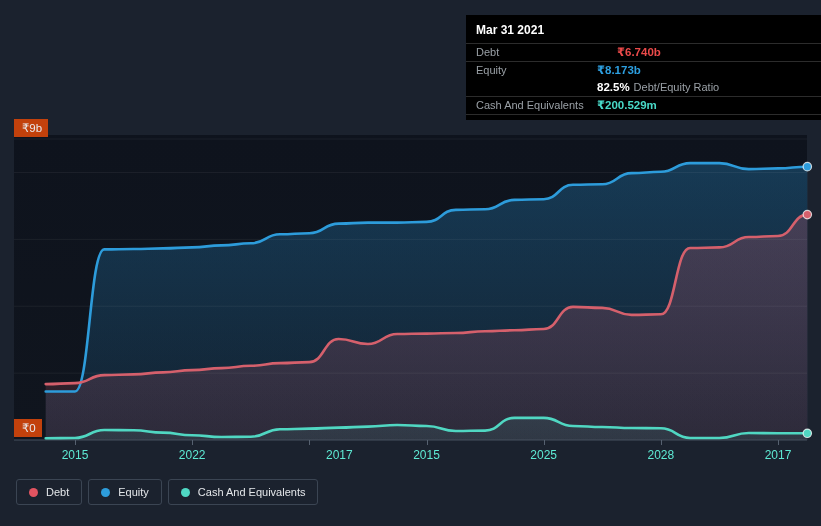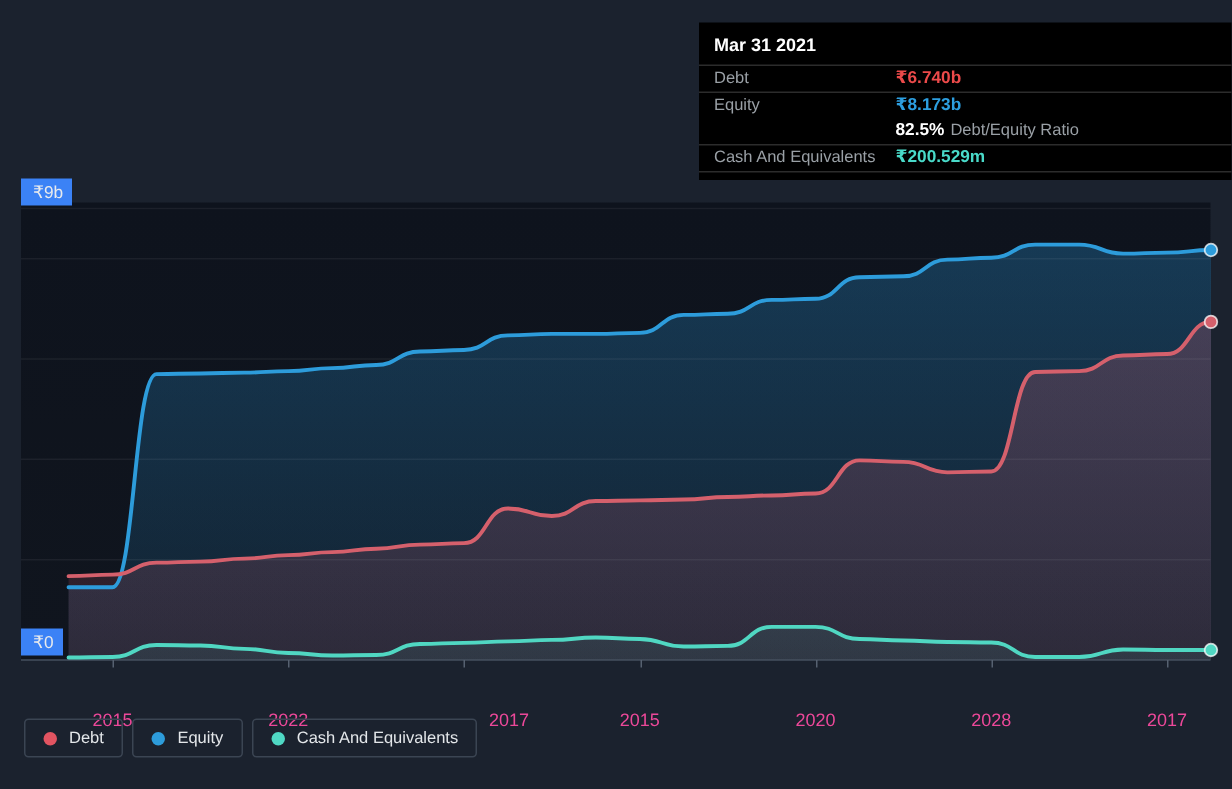--- a/index.html
+++ b/index.html
@@ -53,7 +53,7 @@
   .tt-ratio .pct{color:#fff;font-weight:bold;font-size:11.5px;}
   .tt-ratio .rest{color:#9aa0a6;font-weight:normal;margin-left:4px;font-size:11px;}
   .tt-pad{height:5px;}
-  .val.debt{color:#eb4a4a;} .val.equity{color:#2d9fe0;} .val.cash{color:#49dac9;text-align:right;}
+  .val.debt{color:#eb4a4a;margin-left:20px;} .val.equity{color:#2d9fe0;} .val.cash{color:#49dac9;text-align:right;}
 </style>
 </head>
 <body>

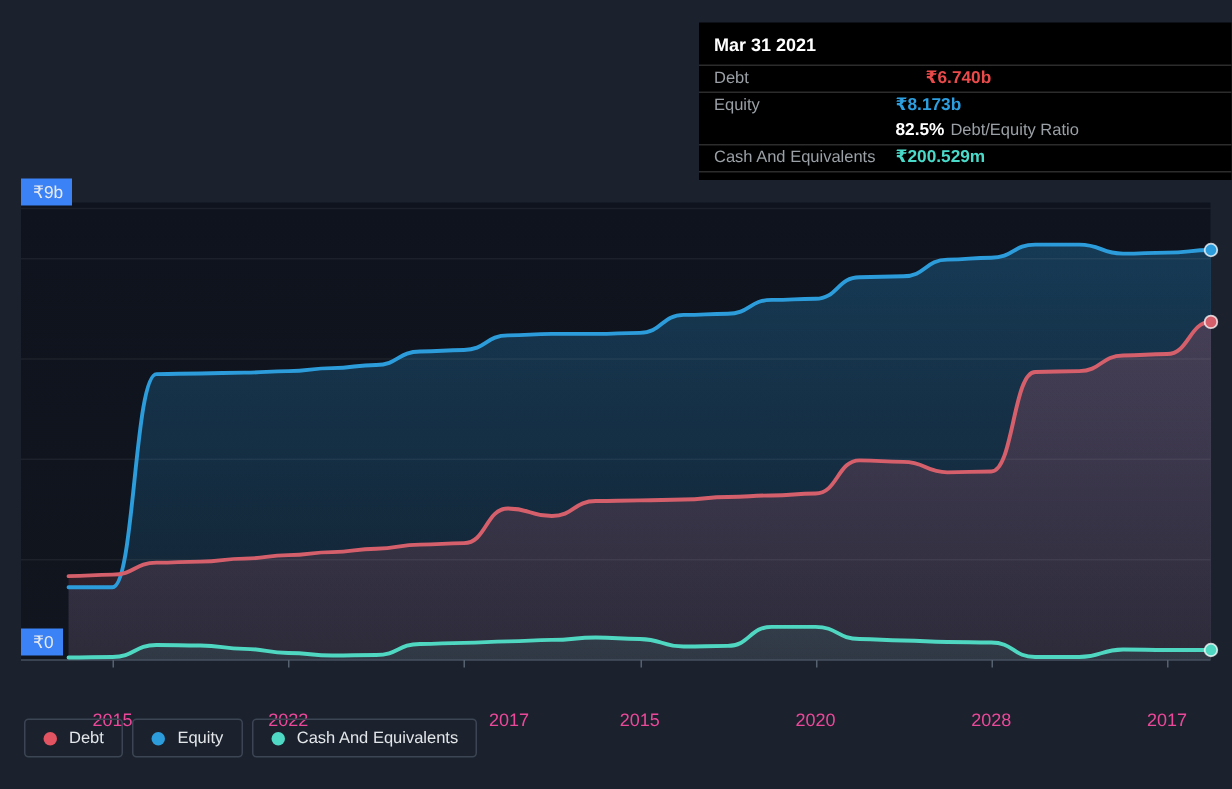--- a/index.html
+++ b/index.html
@@ -18,7 +18,7 @@
   .plot svg{position:absolute;left:0;top:0;overflow:visible;display:block;}
   .ylab{
     position:absolute;color:#e8eaed;font-size:11.5px;
-    background:#3b82f6;padding:2px 6px 2px 8px;z-index:4;
+    background:#c2410c;padding:2px 6px 2px 8px;z-index:4;
   }
   .ylab.top{left:14px;top:119px;}
   .ylab.bot{left:14px;top:419px;}

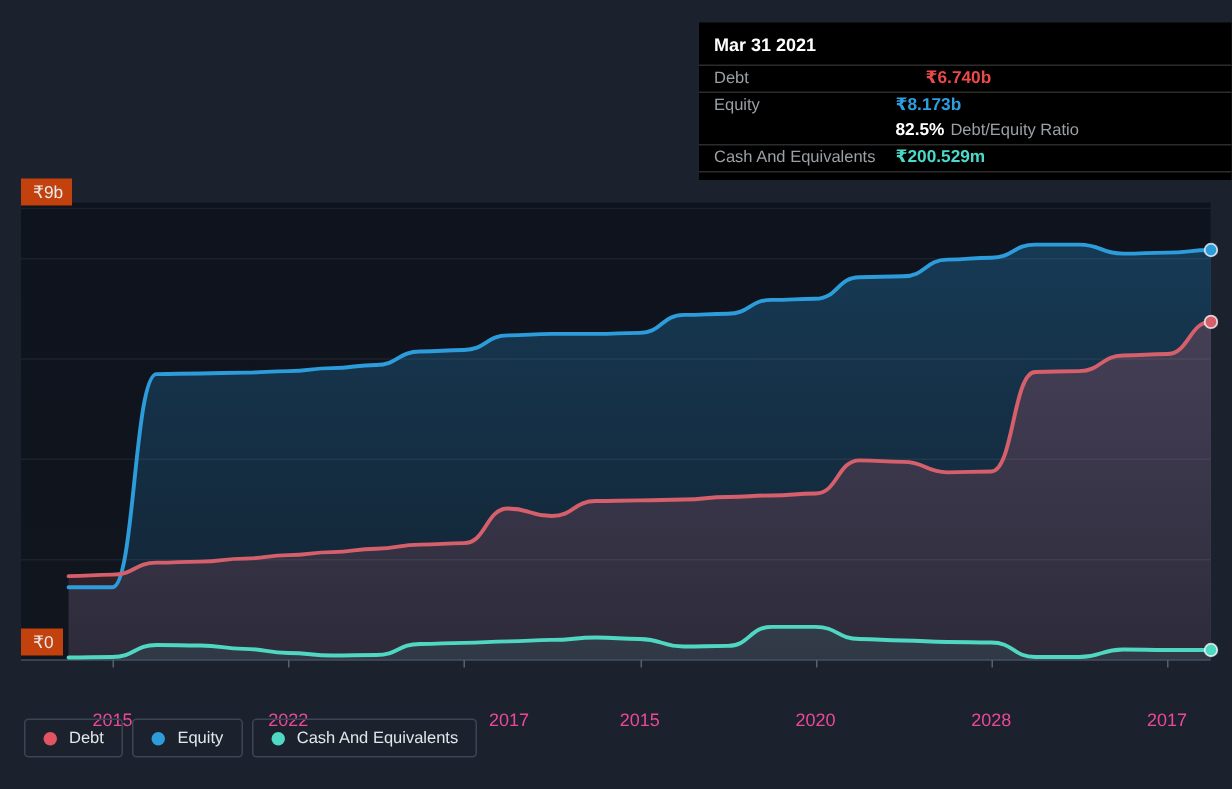--- a/index.html
+++ b/index.html
@@ -26,8 +26,8 @@
     position:absolute;top:440px;width:1px;height:5px;background:#566170;z-index:3;
   }
   .xlab{
-    position:absolute;top:473px;transform:translateX(-50%);
-    color:#ec4899;font-size:12px;z-index:3;
+    position:absolute;top:448px;transform:translateX(-50%);
+    color:#5eead4;font-size:12px;z-index:3;
   }
   .legend{
     position:absolute;left:16px;top:479px;display:flex;gap:6px;z-index:3;

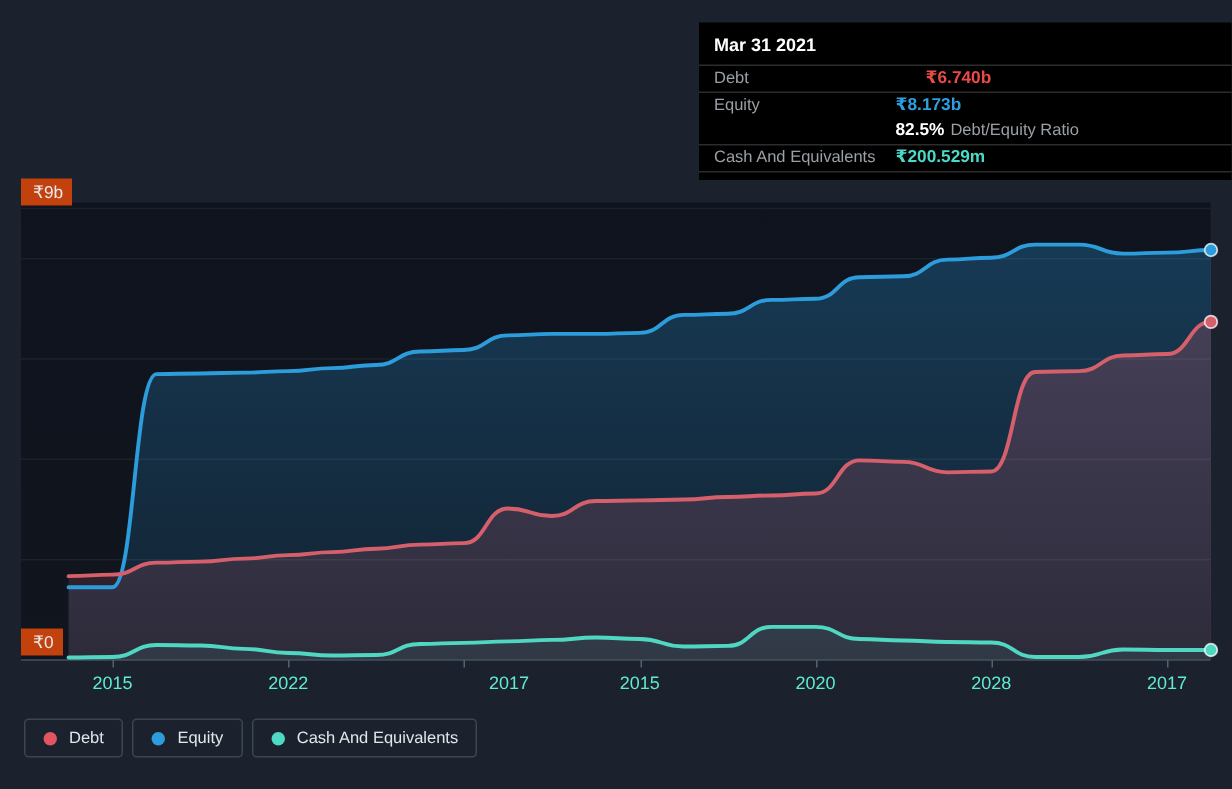--- a/index.html
+++ b/index.html
@@ -107,7 +107,7 @@
       <div class="xtick" style="left: 426.51px;"></div>
       <div class="xlab" style="left: 426.51px;">2015</div>
       <div class="xtick" style="left: 543.68px;"></div>
-      <div class="xlab" style="left: 543.68px;">2020</div>
+      <div class="xlab" style="left: 543.68px;">2025</div>
       <div class="xtick" style="left: 660.85px;"></div>
       <div class="xlab" style="left: 660.85px;">2028</div>
       <div class="xtick" style="left: 778.02px;"></div>

